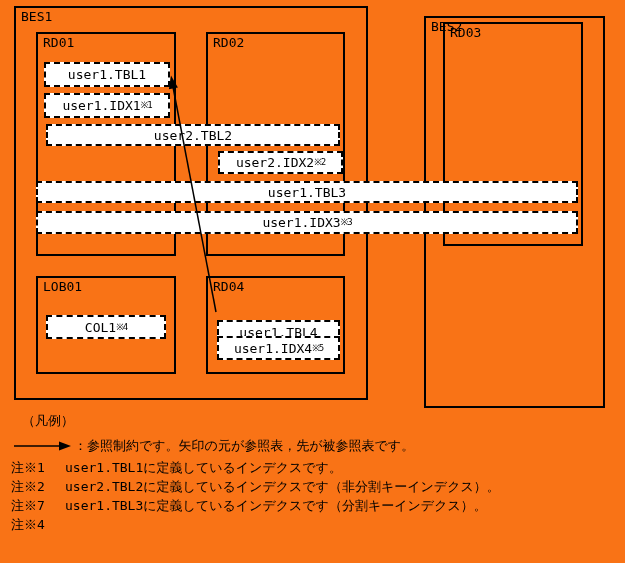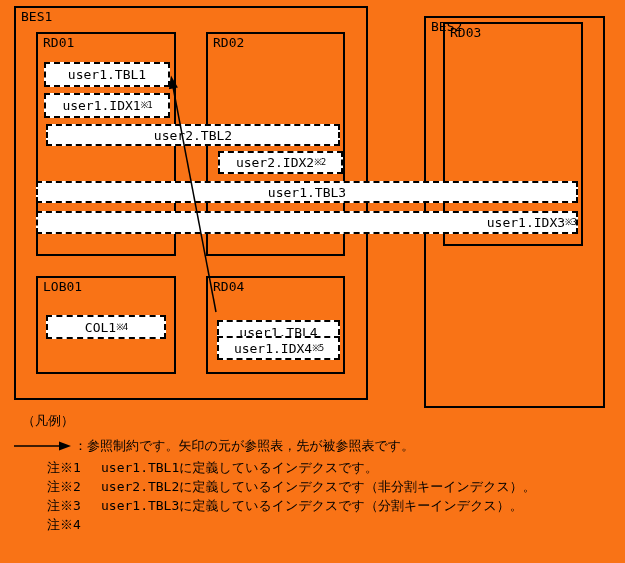--- a/index.html
+++ b/index.html
@@ -32,7 +32,7 @@
   #tbl2 { left:46px;  top:124px; width:294px; height:22px; }
   #idx2 { left:218px; top:151px; width:125px; height:23px; }
   #tbl3 { left:36px;  top:181px; width:542px; height:22px; }
-  #idx3 { left:36px;  top:211px; width:542px; height:23px;justify-content:flex-end; }
+  #idx3 { left:36px;  top:211px; width:542px; height:23px; }
   #col1 { left:46px;  top:315px; width:120px; height:24px; }
   #tbl4 { left:217px; top:320px; width:123px; height:24px; }
   #idx4 { left:217px; top:336px; width:123px; height:24px; }

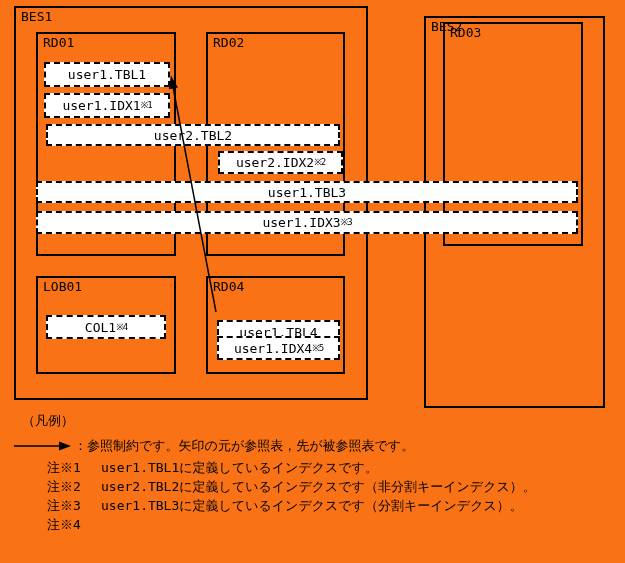--- a/index.html
+++ b/index.html
@@ -44,7 +44,7 @@
   #legend-row { position:absolute; left:14px; top:437px; display:flex; align-items:center; font-size:13px; white-space:nowrap; }
   #legend-row .arrow-glyph { margin-right:2px; flex:none; display:block; }
   #notes { position:absolute; left:11px; top:461px; font-size:13px; }
-  .note-row { display:flex; line-height:14px; margin-bottom:5px; white-space:nowrap;margin-left:36px; }
+  .note-row { display:flex; line-height:14px; margin-bottom:5px; white-space:nowrap; }
   .note-marker { width:54px; flex:none; }
 </style>
 </head>

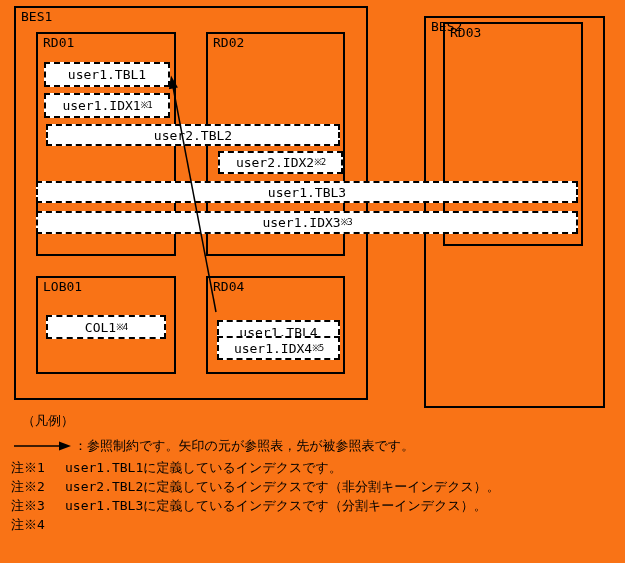--- a/index.html
+++ b/index.html
@@ -131,7 +131,7 @@
       <span class="note-text">user2.TBL2に定義しているインデクスです（非分割キーインデクス）。</span>
     </div>
     <div class="note-row">
-      <span class="note-marker">注※3</span>
+      <span class="note-marker">注※7</span>
       <span class="note-text">user1.TBL3に定義しているインデクスです（分割キーインデクス）。</span>
     </div>
     <div class="note-row">

